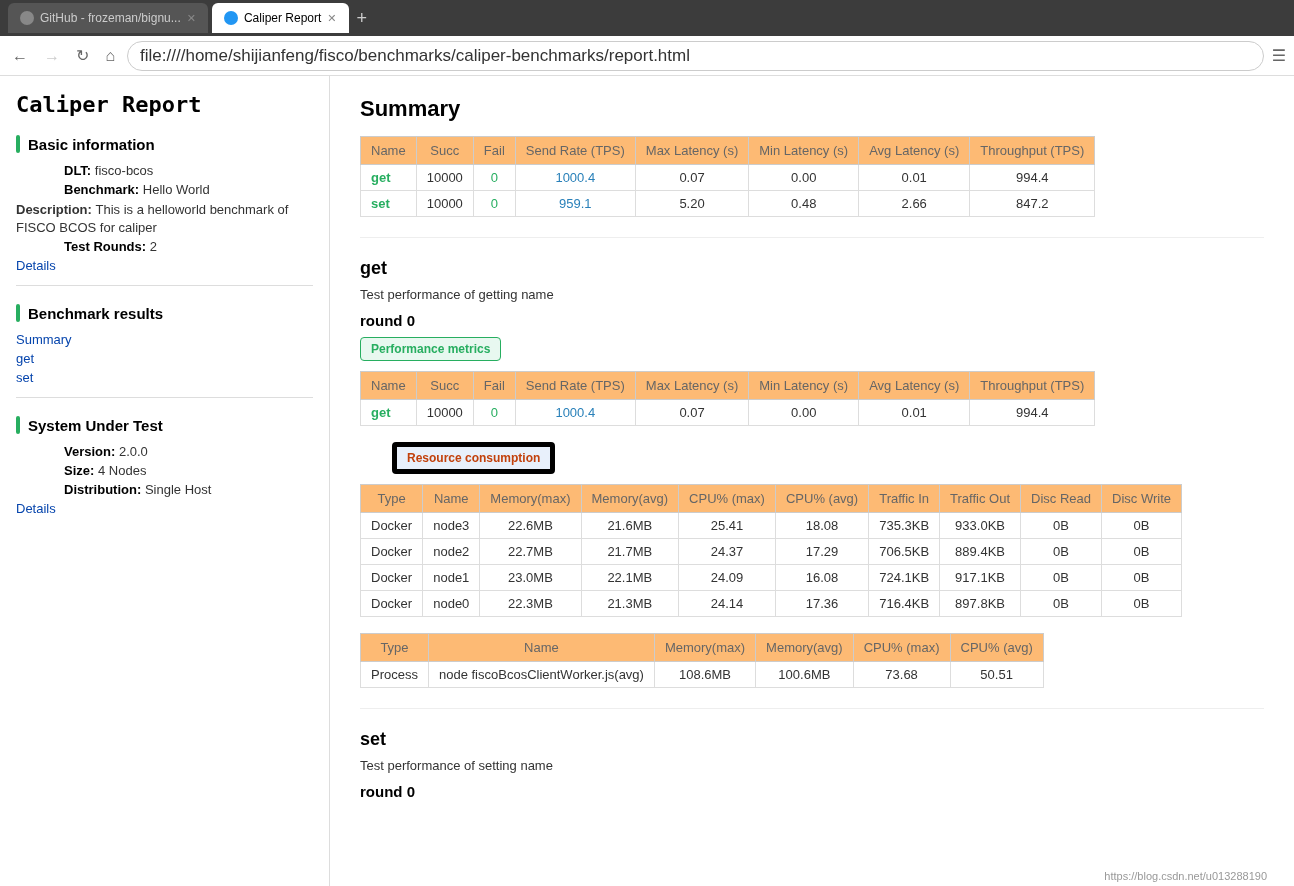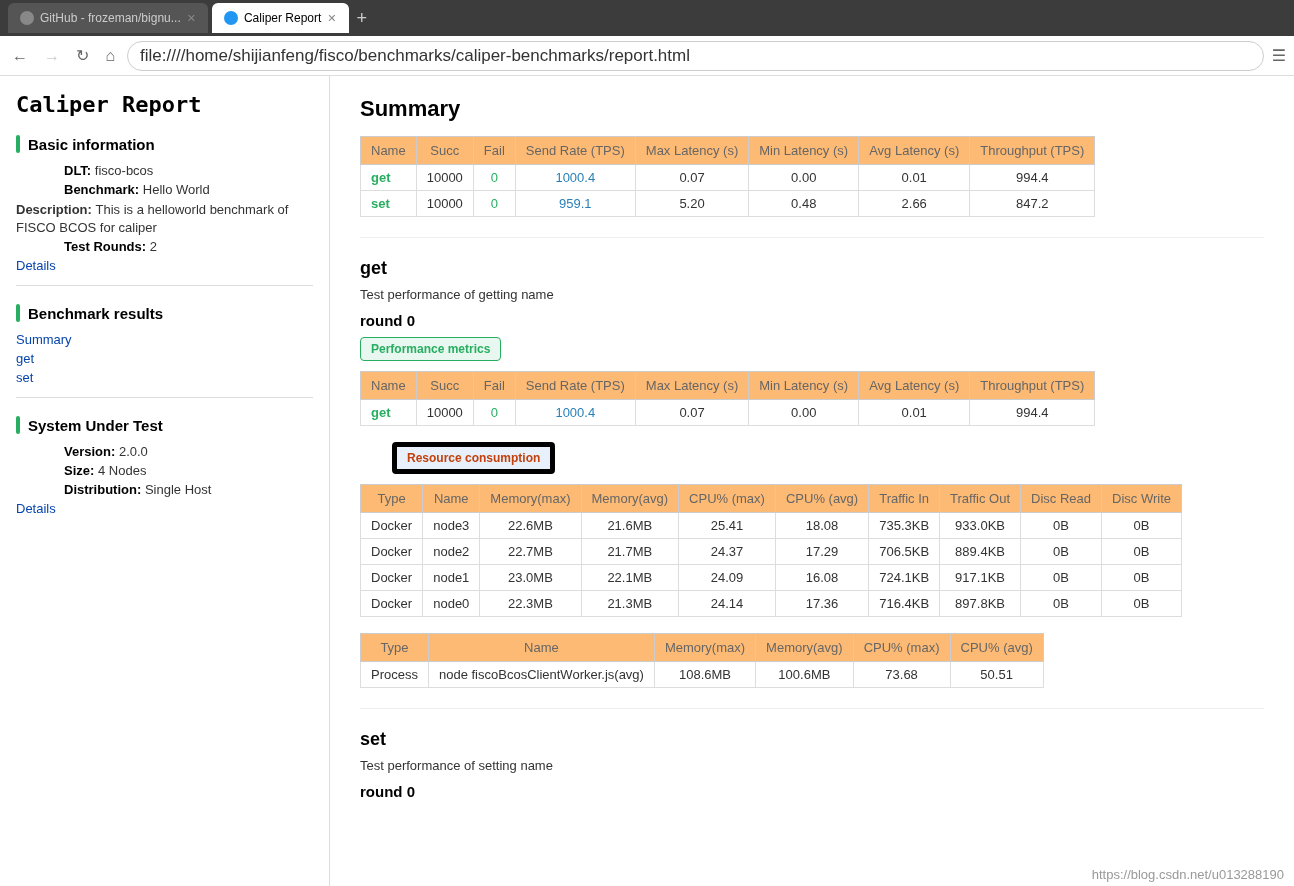--- a/index.html
+++ b/index.html
@@ -206,8 +206,8 @@
     .footnote {
       position: fixed;
       bottom: 4px;
-      right: 10px;
-      font-size: 13px;
+      right: 27px;
+      font-size: 11px;
       color: #999;
     }
   </style>

